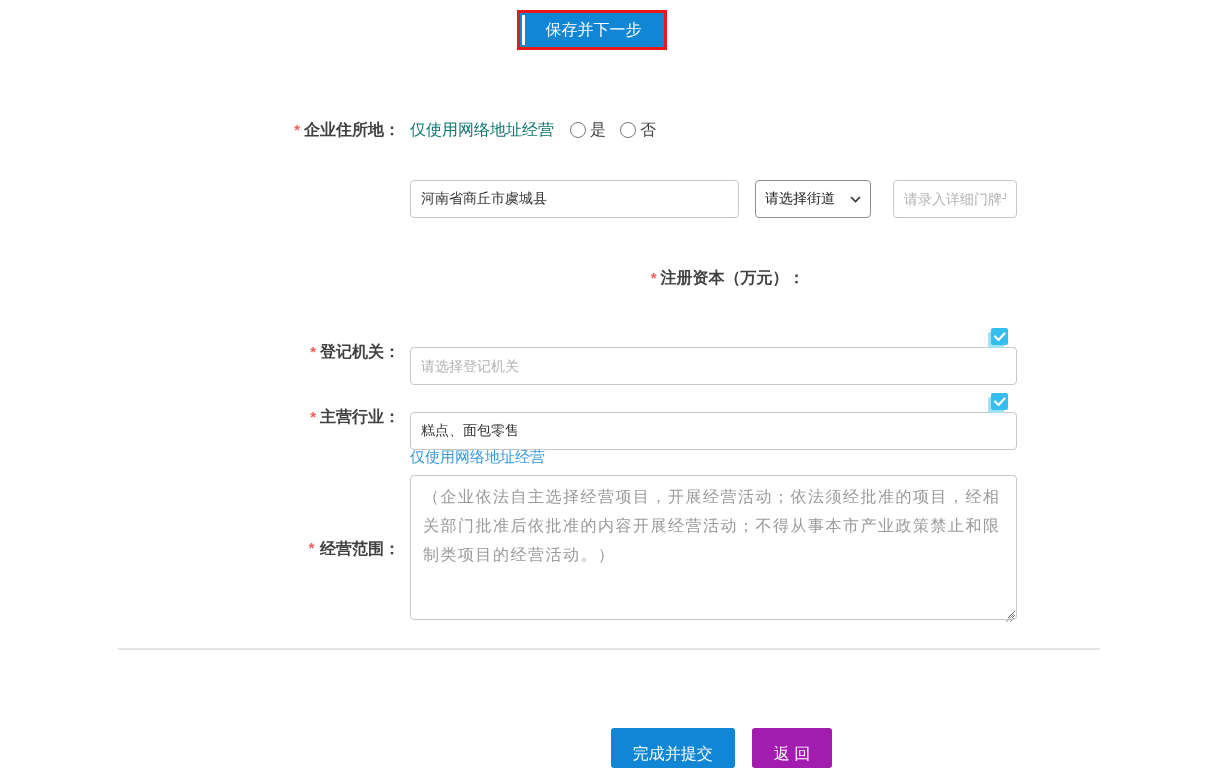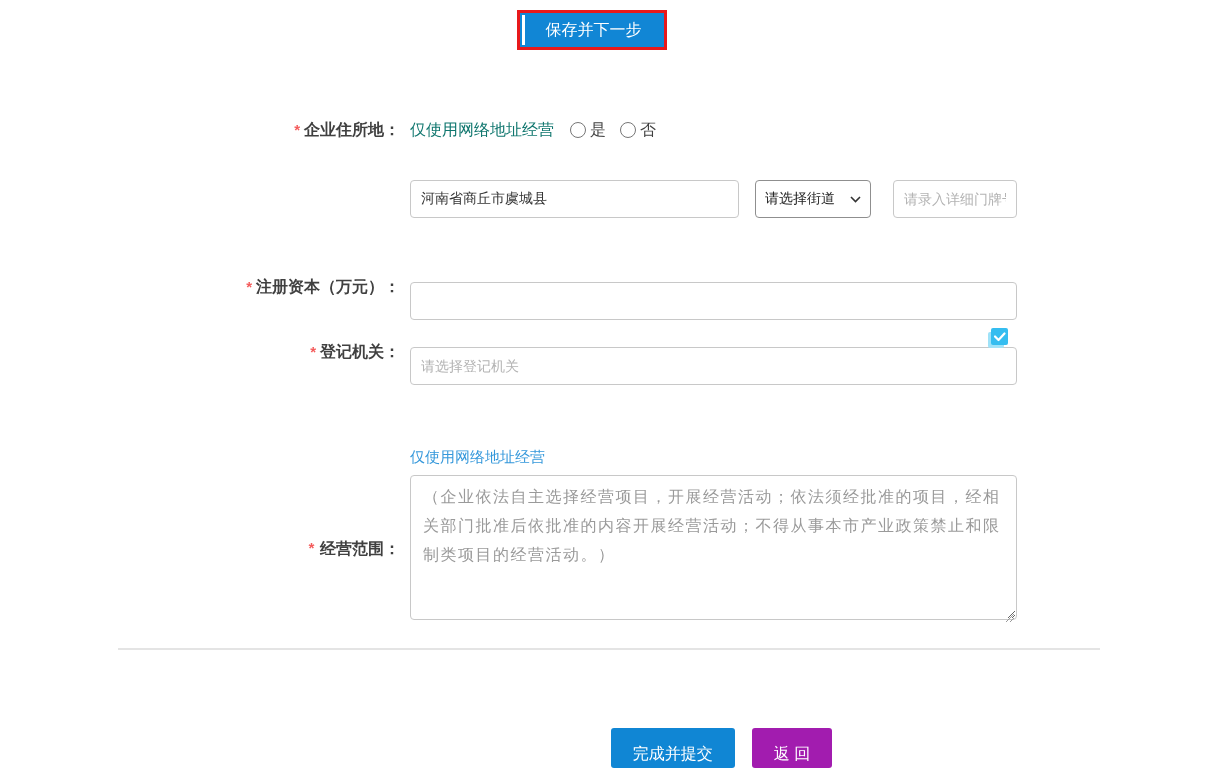--- a/index.html
+++ b/index.html
@@ -65,7 +65,7 @@
   #row-residence { top:115px; height:30px; }
   #row-address   { top:180px; height:38px; }
   #row-note      { top:228px; height:22px; }
-  #row-capital   { top:268px; height:38px; }
+  #row-capital   { top:268px; height:38px;flex-direction:column; }
   #row-authority { top:333px; height:38px; }
   #row-industry  { top:398px; height:38px; }
   #row-link      { top:446px; height:22px; }

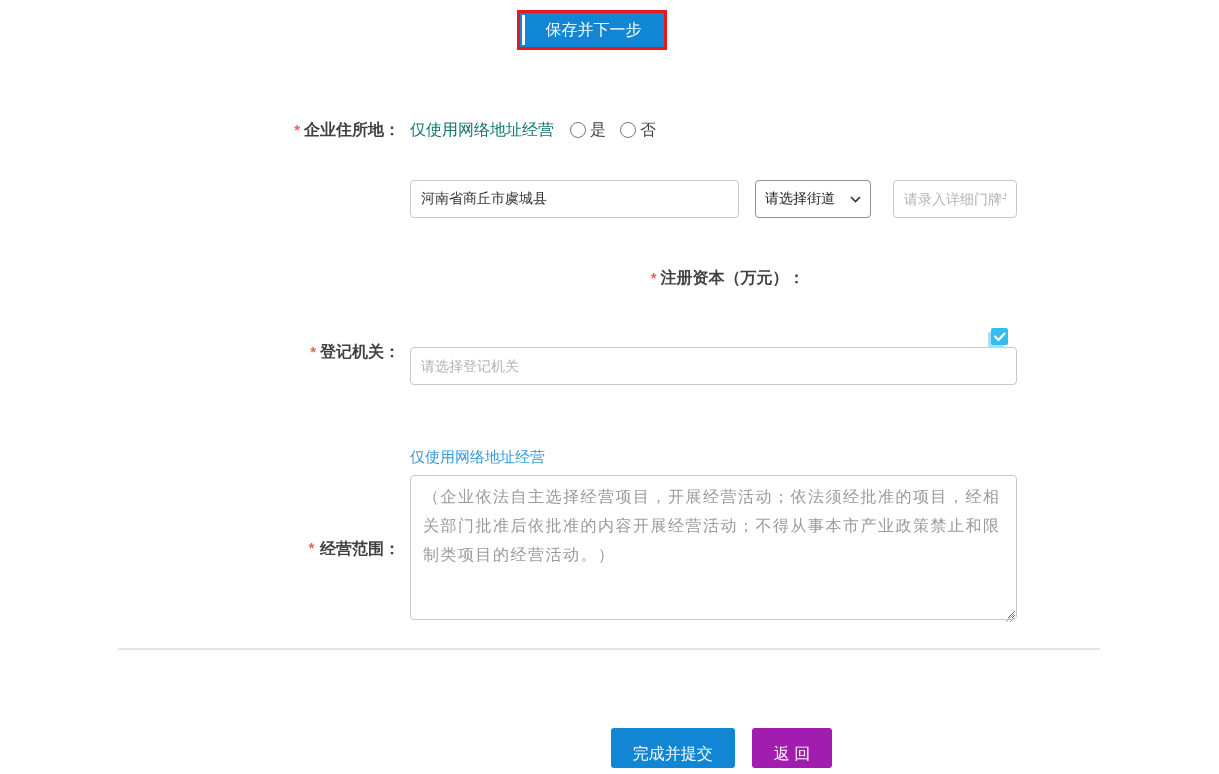--- a/index.html
+++ b/index.html
@@ -139,6 +139,21 @@
     </div>
   </div>
 
+  <div class="row" id="row-industry">
+    <div class="label-col">
+      <span class="req">*</span><span>主营行业：</span>
+    </div>
+    <div class="content-col">
+      <div class="wide-wrap">
+        <input class="txt-input wide" value="糕点、面包零售" style="">
+        <svg class="field-icon" viewBox="0 0 24 24">
+          <rect x="2" y="6" width="16" height="16" rx="2" fill="#9fe2f8"></rect>
+          <rect x="5" y="2" width="17" height="17" rx="2" fill="#35bdf0"></rect>
+          <path d="M9 10.5 L12.5 14 L18.5 7.5" fill="none" stroke="#ffffff" stroke-width="2.2" stroke-linecap="round" stroke-linejoin="round"></path>
+        </svg>
+      </div>
+    </div>
+  </div>
 
   <div class="row" id="row-link">
     <div class="label-col"></div>

